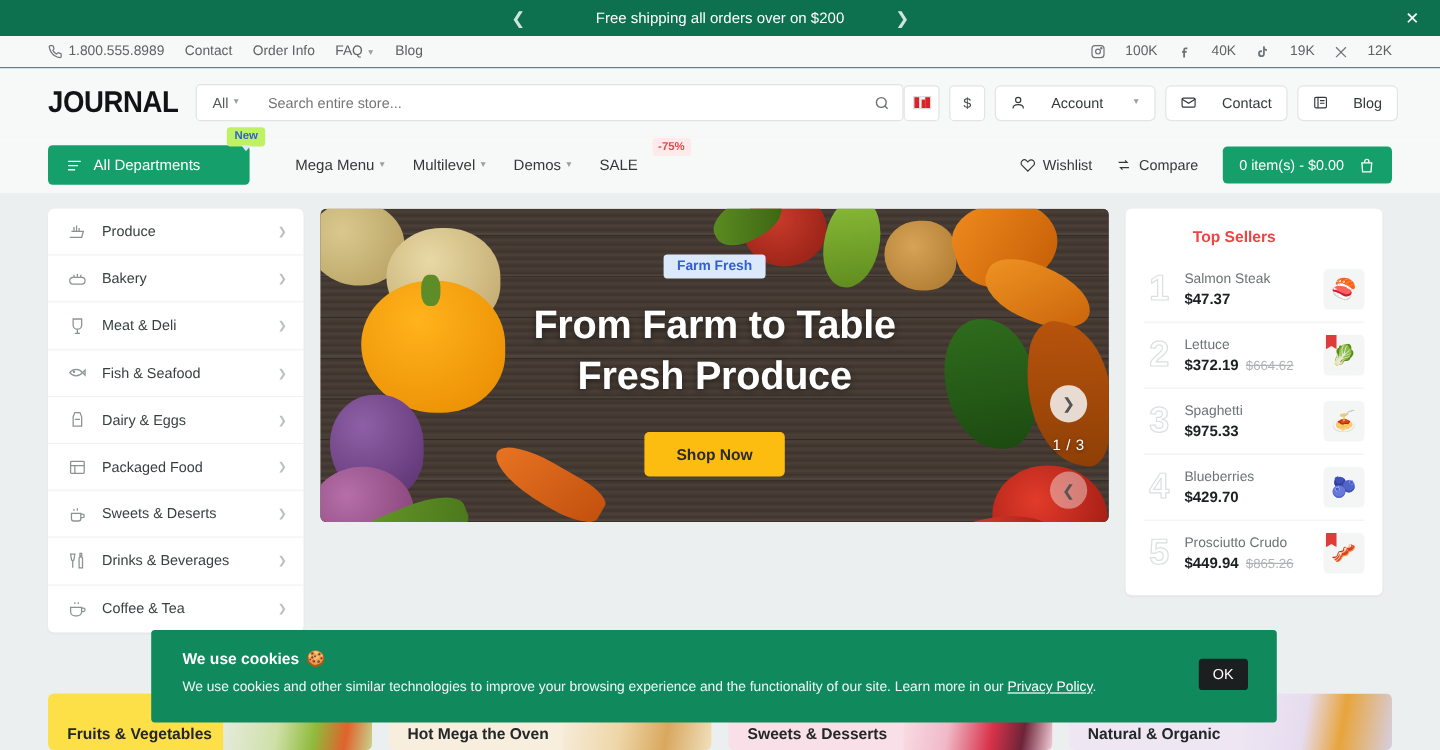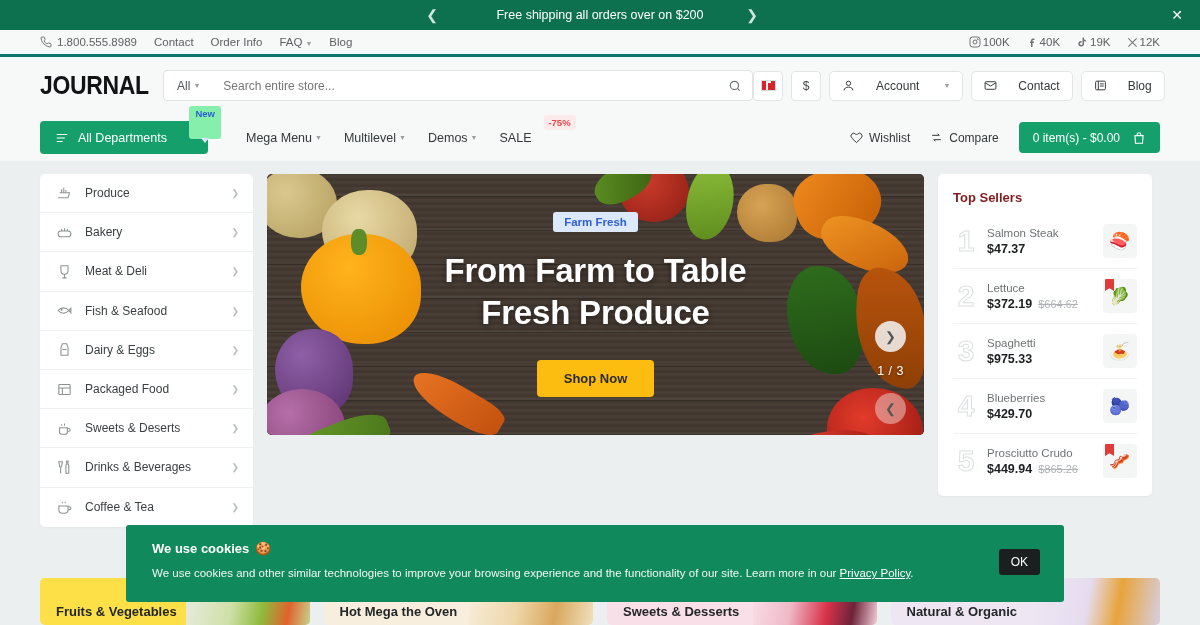--- a/index.html
+++ b/index.html
@@ -33,7 +33,7 @@
 
   
   .top-bar {
-    height: 27px; background: #f7f8f8; border-bottom: 3px solid #0f766e;
+    height: 27px; background: #f7f8f8; border-bottom: 1px solid #0f766e;
     display: flex; align-items: center; justify-content: space-between;
     padding: 0 40px; font-size: 11.5px; color: #5d6263;
   }

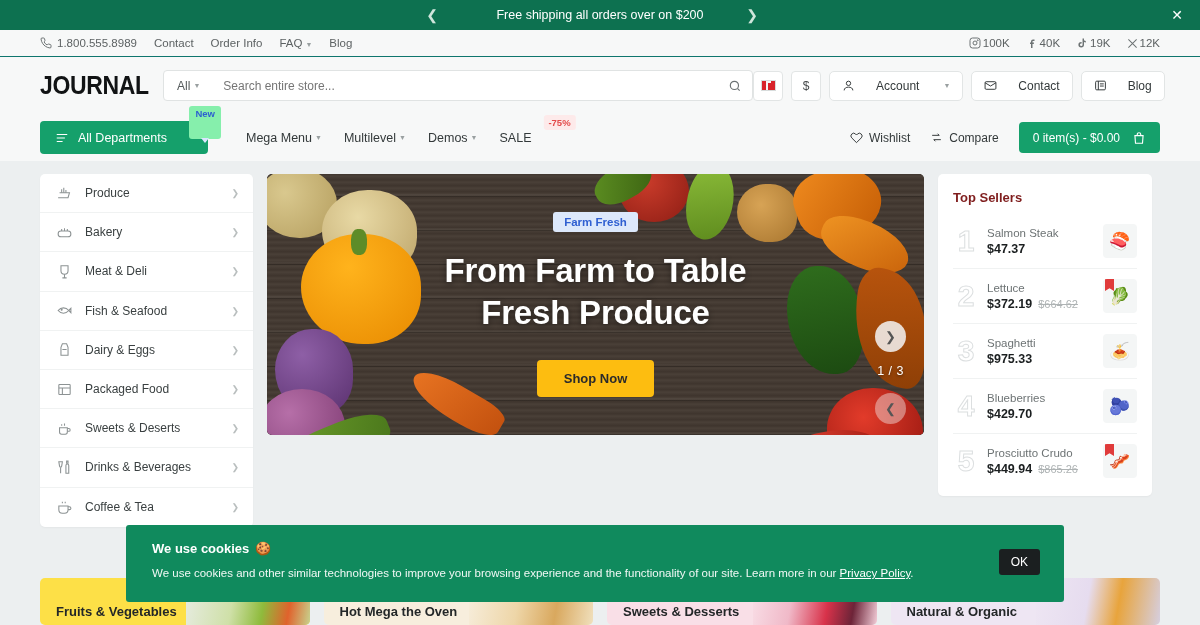--- a/index.html
+++ b/index.html
@@ -42,7 +42,7 @@
   .top-left a { color: #5d6263; text-decoration: none; cursor: pointer; }
   .caret { font-size: 7px; color: #9aa0a1; margin-left: 3px; }
   .top-right { display: flex; align-items: center; gap: 16px; }
-  .social { display: flex; align-items: center; gap: 2px; color: #5d6263; cursor: pointer; }
+  .social { display: flex; align-items: center; gap: 17px; color: #5d6263; cursor: pointer; }
   .social svg { display: block; }
 
   

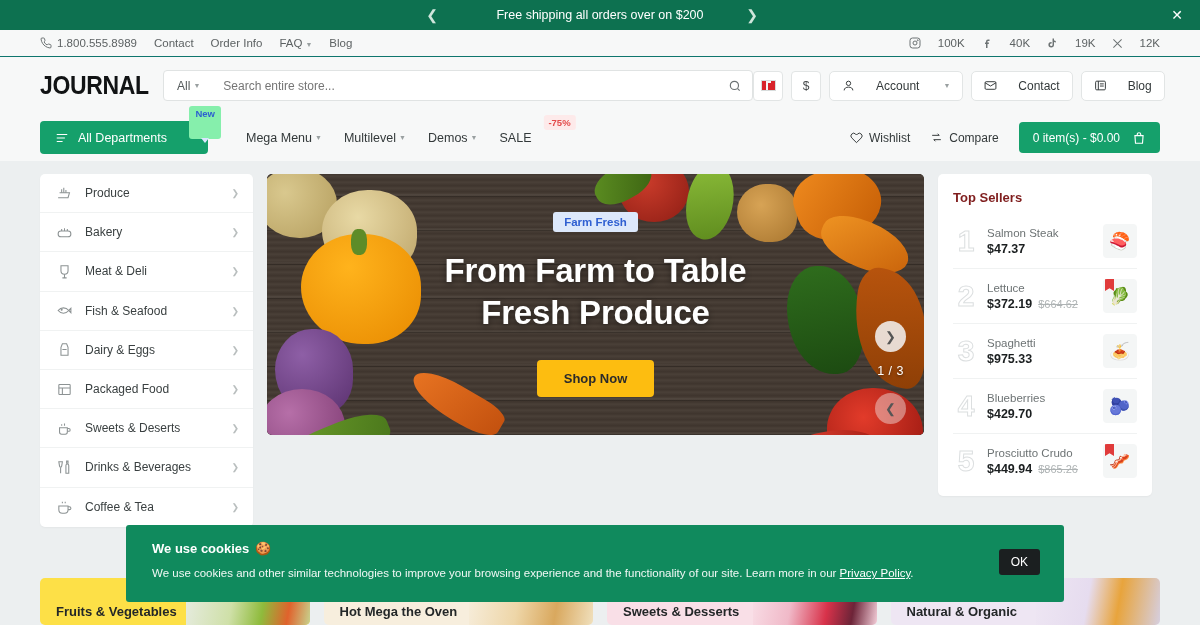--- a/index.html
+++ b/index.html
@@ -107,8 +107,8 @@
   }
   .new-badge {
     position: absolute; right: -13px; top: -15px;
-    background: #86efac; color: #2d5fd0; font-size: 9.5px; font-weight: 700;
-    padding: 2px 6px 20px; border-radius: 3px;
+    background: #bef264; color: #2d5fd0; font-size: 9.5px; font-weight: 700;
+    padding: 2px 6px 3px; border-radius: 3px;
   }
   .new-badge::after {
     content: ""; position: absolute; left: 50%; transform: translateX(-50%);

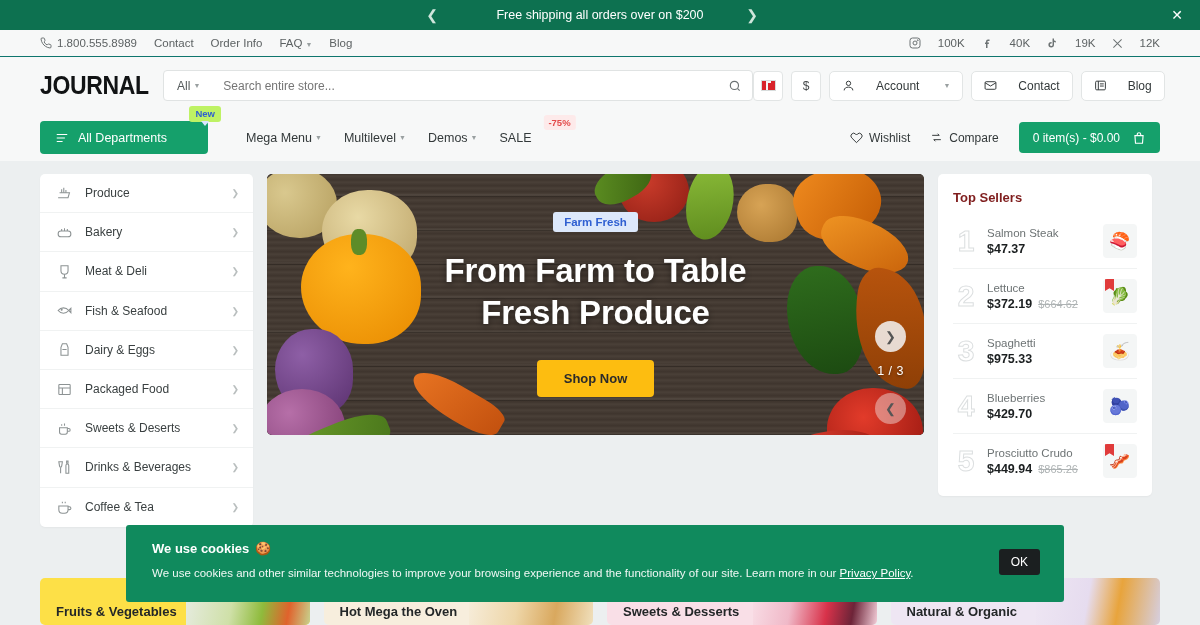--- a/index.html
+++ b/index.html
@@ -203,7 +203,7 @@
     width: 214px; background: #fff; border-radius: 5px; padding: 16px 15px 8px;
     box-shadow: 0 1px 2px rgba(0,0,0,.04); flex: 0 0 214px;
   }
-  .sellers-title { font-size: 13px; font-weight: 700; color: #7f1d1d; margin-bottom: 9px; }
+  .sellers-title { font-size: 13px; font-weight: 700; color: #ef4444; margin-bottom: 9px; margin-left: 41px; }
   .seller {
     display: flex; align-items: center; gap: 8px; padding: 10px 0;
     border-bottom: 1px solid #f0f2f2; cursor: pointer;

